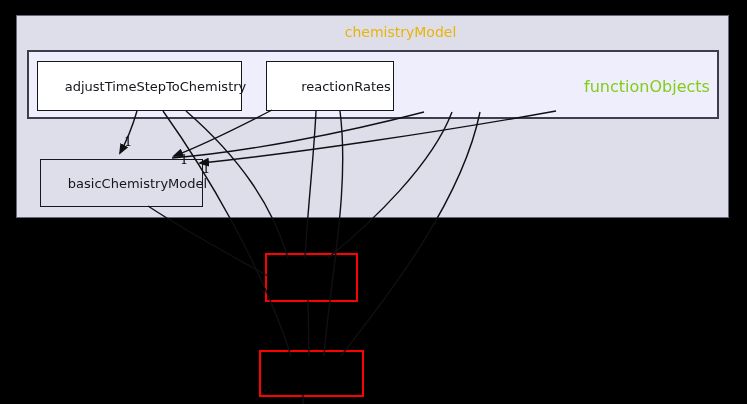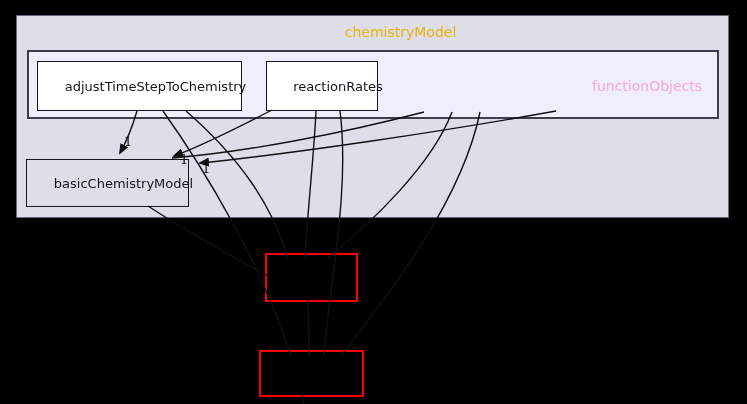--- a/index.html
+++ b/index.html
@@ -13,7 +13,7 @@
   .node{display:flex;align-items:center;justify-content:center;font-size:13px;color:#15151d;
         background:#fff;border:1.5px solid #16161f;white-space:nowrap;padding-left:32px;}
   .node-adjust{left:37px;top:61px;width:205px;height:50px;}
-  .node-reaction{left:266px;top:61px;width:112px;height:50px;}
+  .node-reaction{left:266px;top:61px;width:128px;height:50px;}
   .node-specie{left:403px;top:61px;width:159px;height:50px;}
   .inner-title{left:577px;top:61px;width:140px;height:50px;display:flex;align-items:center;justify-content:center;
                font-size:14px;color:#f9a8d4;}

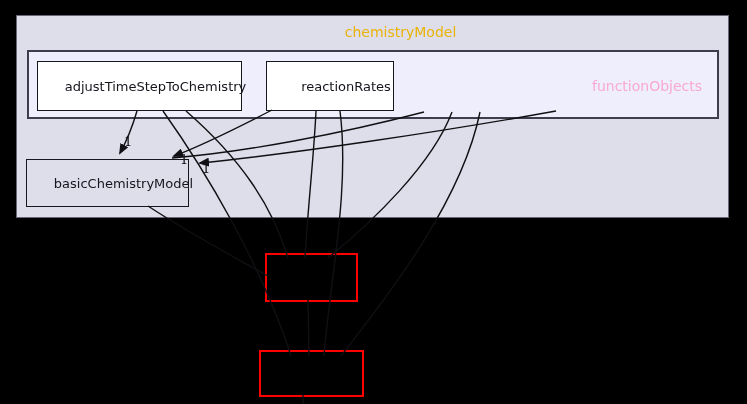--- a/index.html
+++ b/index.html
@@ -16,7 +16,7 @@
   .node-reaction{left:266px;top:61px;width:128px;height:50px;}
   .node-specie{left:403px;top:61px;width:159px;height:50px;}
   .inner-title{left:577px;top:61px;width:140px;height:50px;display:flex;align-items:center;justify-content:center;
-               font-size:14px;color:#f9a8d4;}
+               font-size:16px;color:#84cc16;}
   .node-basic{left:26px;top:159px;width:163px;height:48px;background:#dedeea;border:1px solid #16161f;}
   .node-external{background:#000;border:2px solid #ff0000;}
   .node-external .lbl{color:#000;}

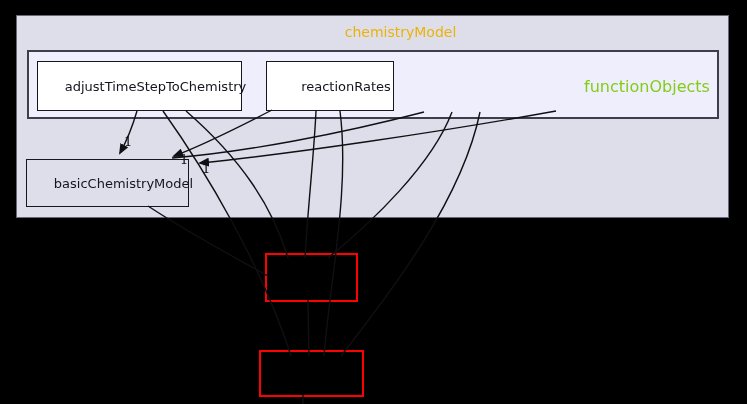--- a/index.html
+++ b/index.html
@@ -17,7 +17,7 @@
   .node-specie{left:403px;top:61px;width:159px;height:50px;}
   .inner-title{left:577px;top:61px;width:140px;height:50px;display:flex;align-items:center;justify-content:center;
                font-size:16px;color:#84cc16;}
-  .node-basic{left:26px;top:159px;width:163px;height:48px;background:#dedeea;border:1px solid #16161f;}
+  .node-basic{left:40px;top:159px;width:163px;height:48px;background:#dedeea;border:1px solid #16161f;}
   .node-external{background:#000;border:2px solid #ff0000;}
   .node-external .lbl{color:#000;}
   .ext-1{left:265px;top:253px;width:93px;height:49px;}

